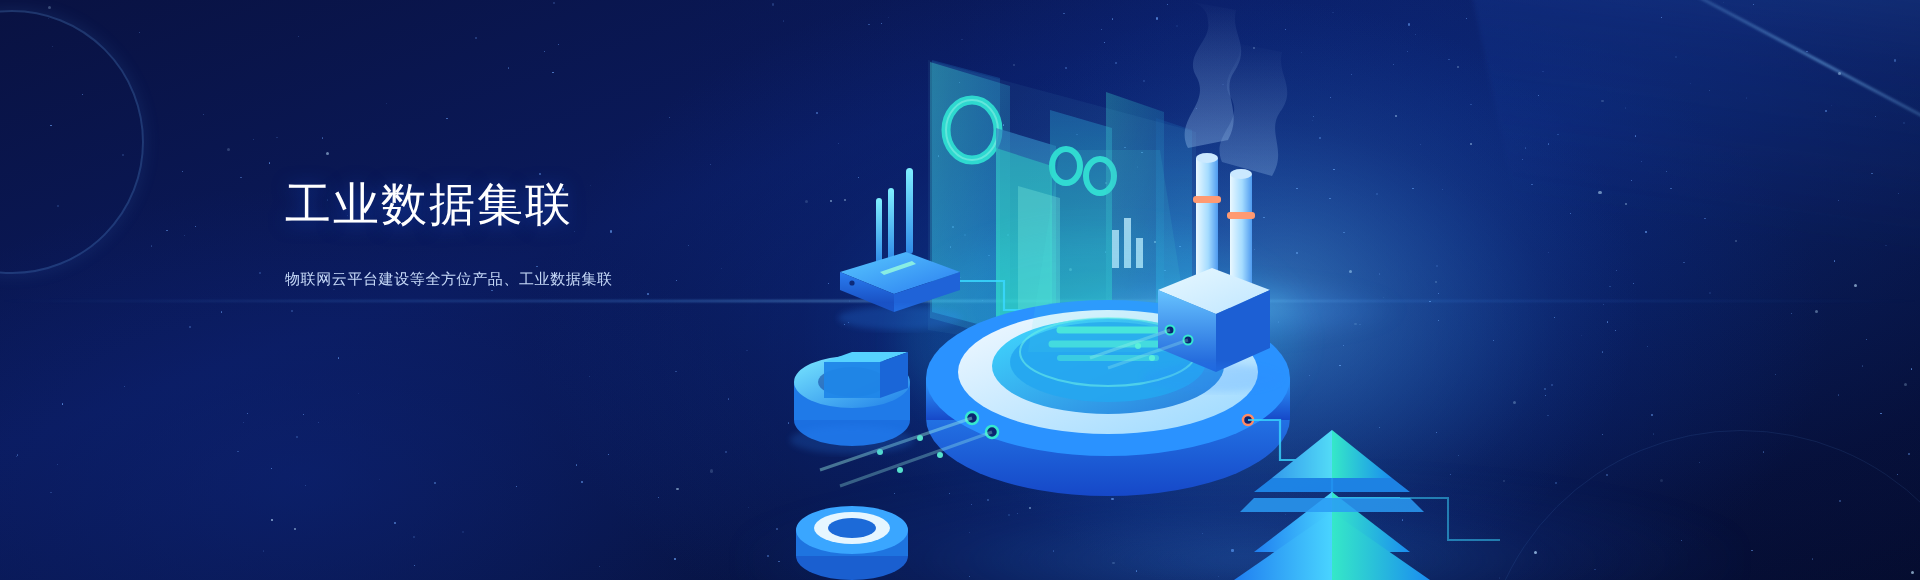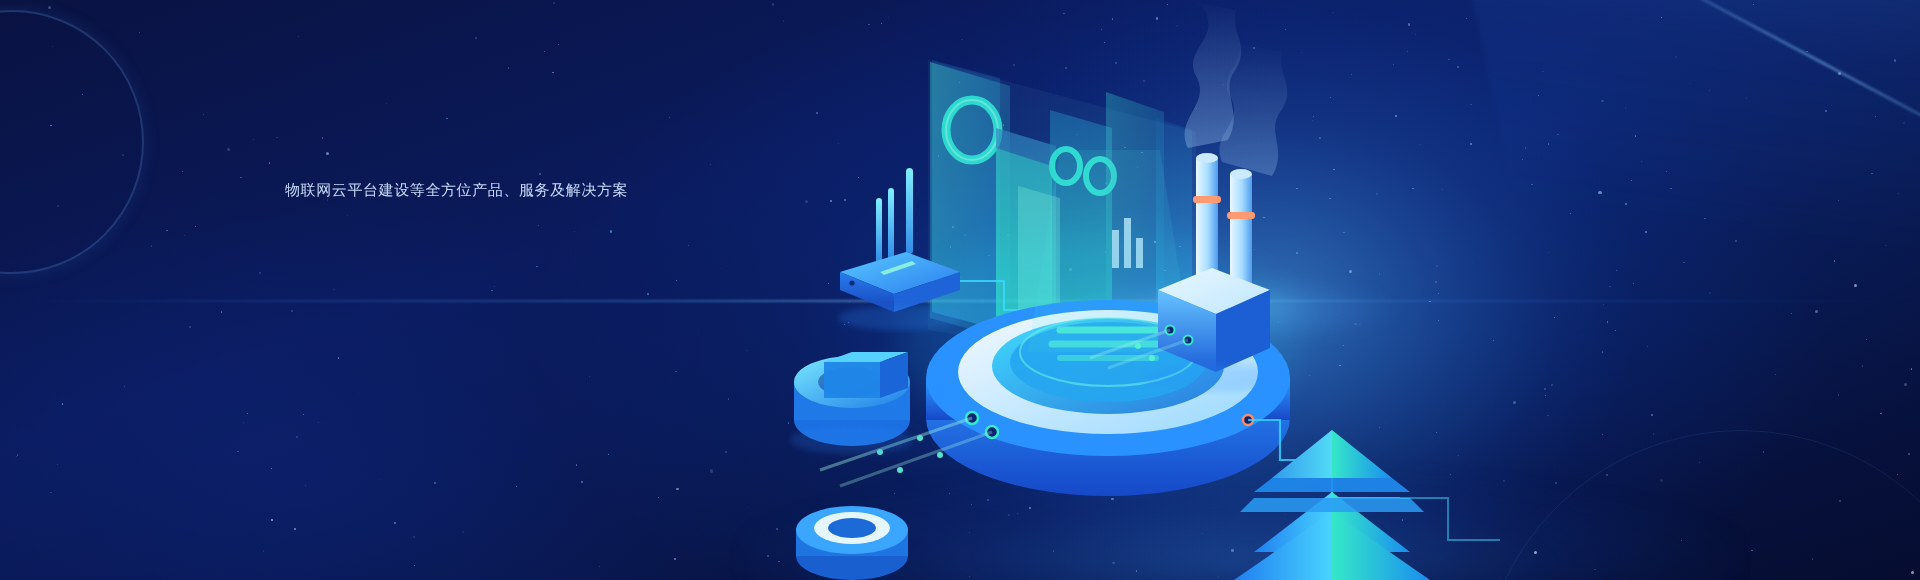--- a/index.html
+++ b/index.html
@@ -692,6 +692,7 @@
 
   <div class="copy">
     <h1 class="headline">
+      <span class="l1">工业数据集联</span>
     </h1>
     <p class="subtitle">
       <span>物联网云平台建设等全方位产品、服务及解决方案</span>

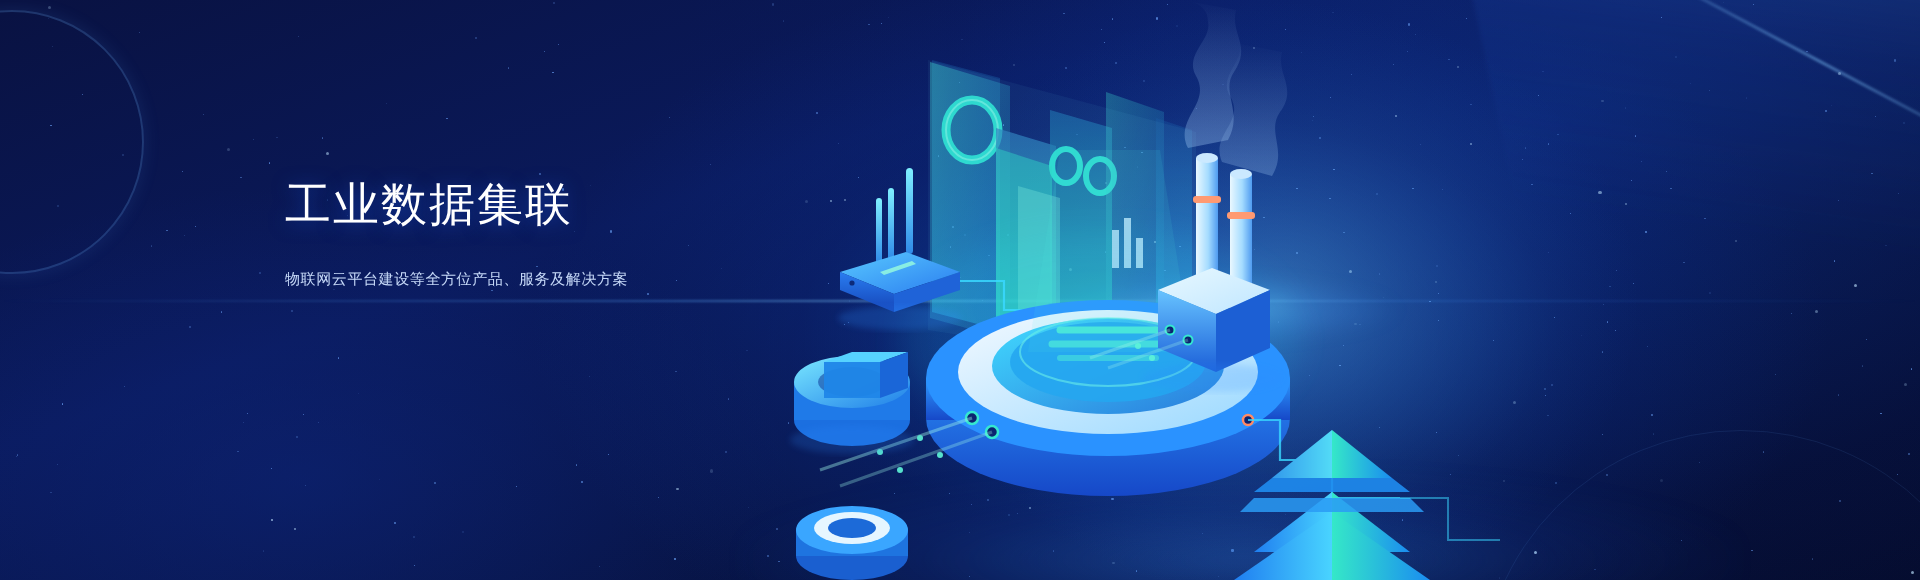--- a/index.html
+++ b/index.html
@@ -695,7 +695,7 @@
       <span class="l1">工业数据集联</span>
     </h1>
     <p class="subtitle">
-      <span>物联网云平台建设等全方位产品、服务及解决方案</span>
+      <span>物联网云平台建设等全方位产品、工业数据集联</span>
     </p>
   </div>
 

